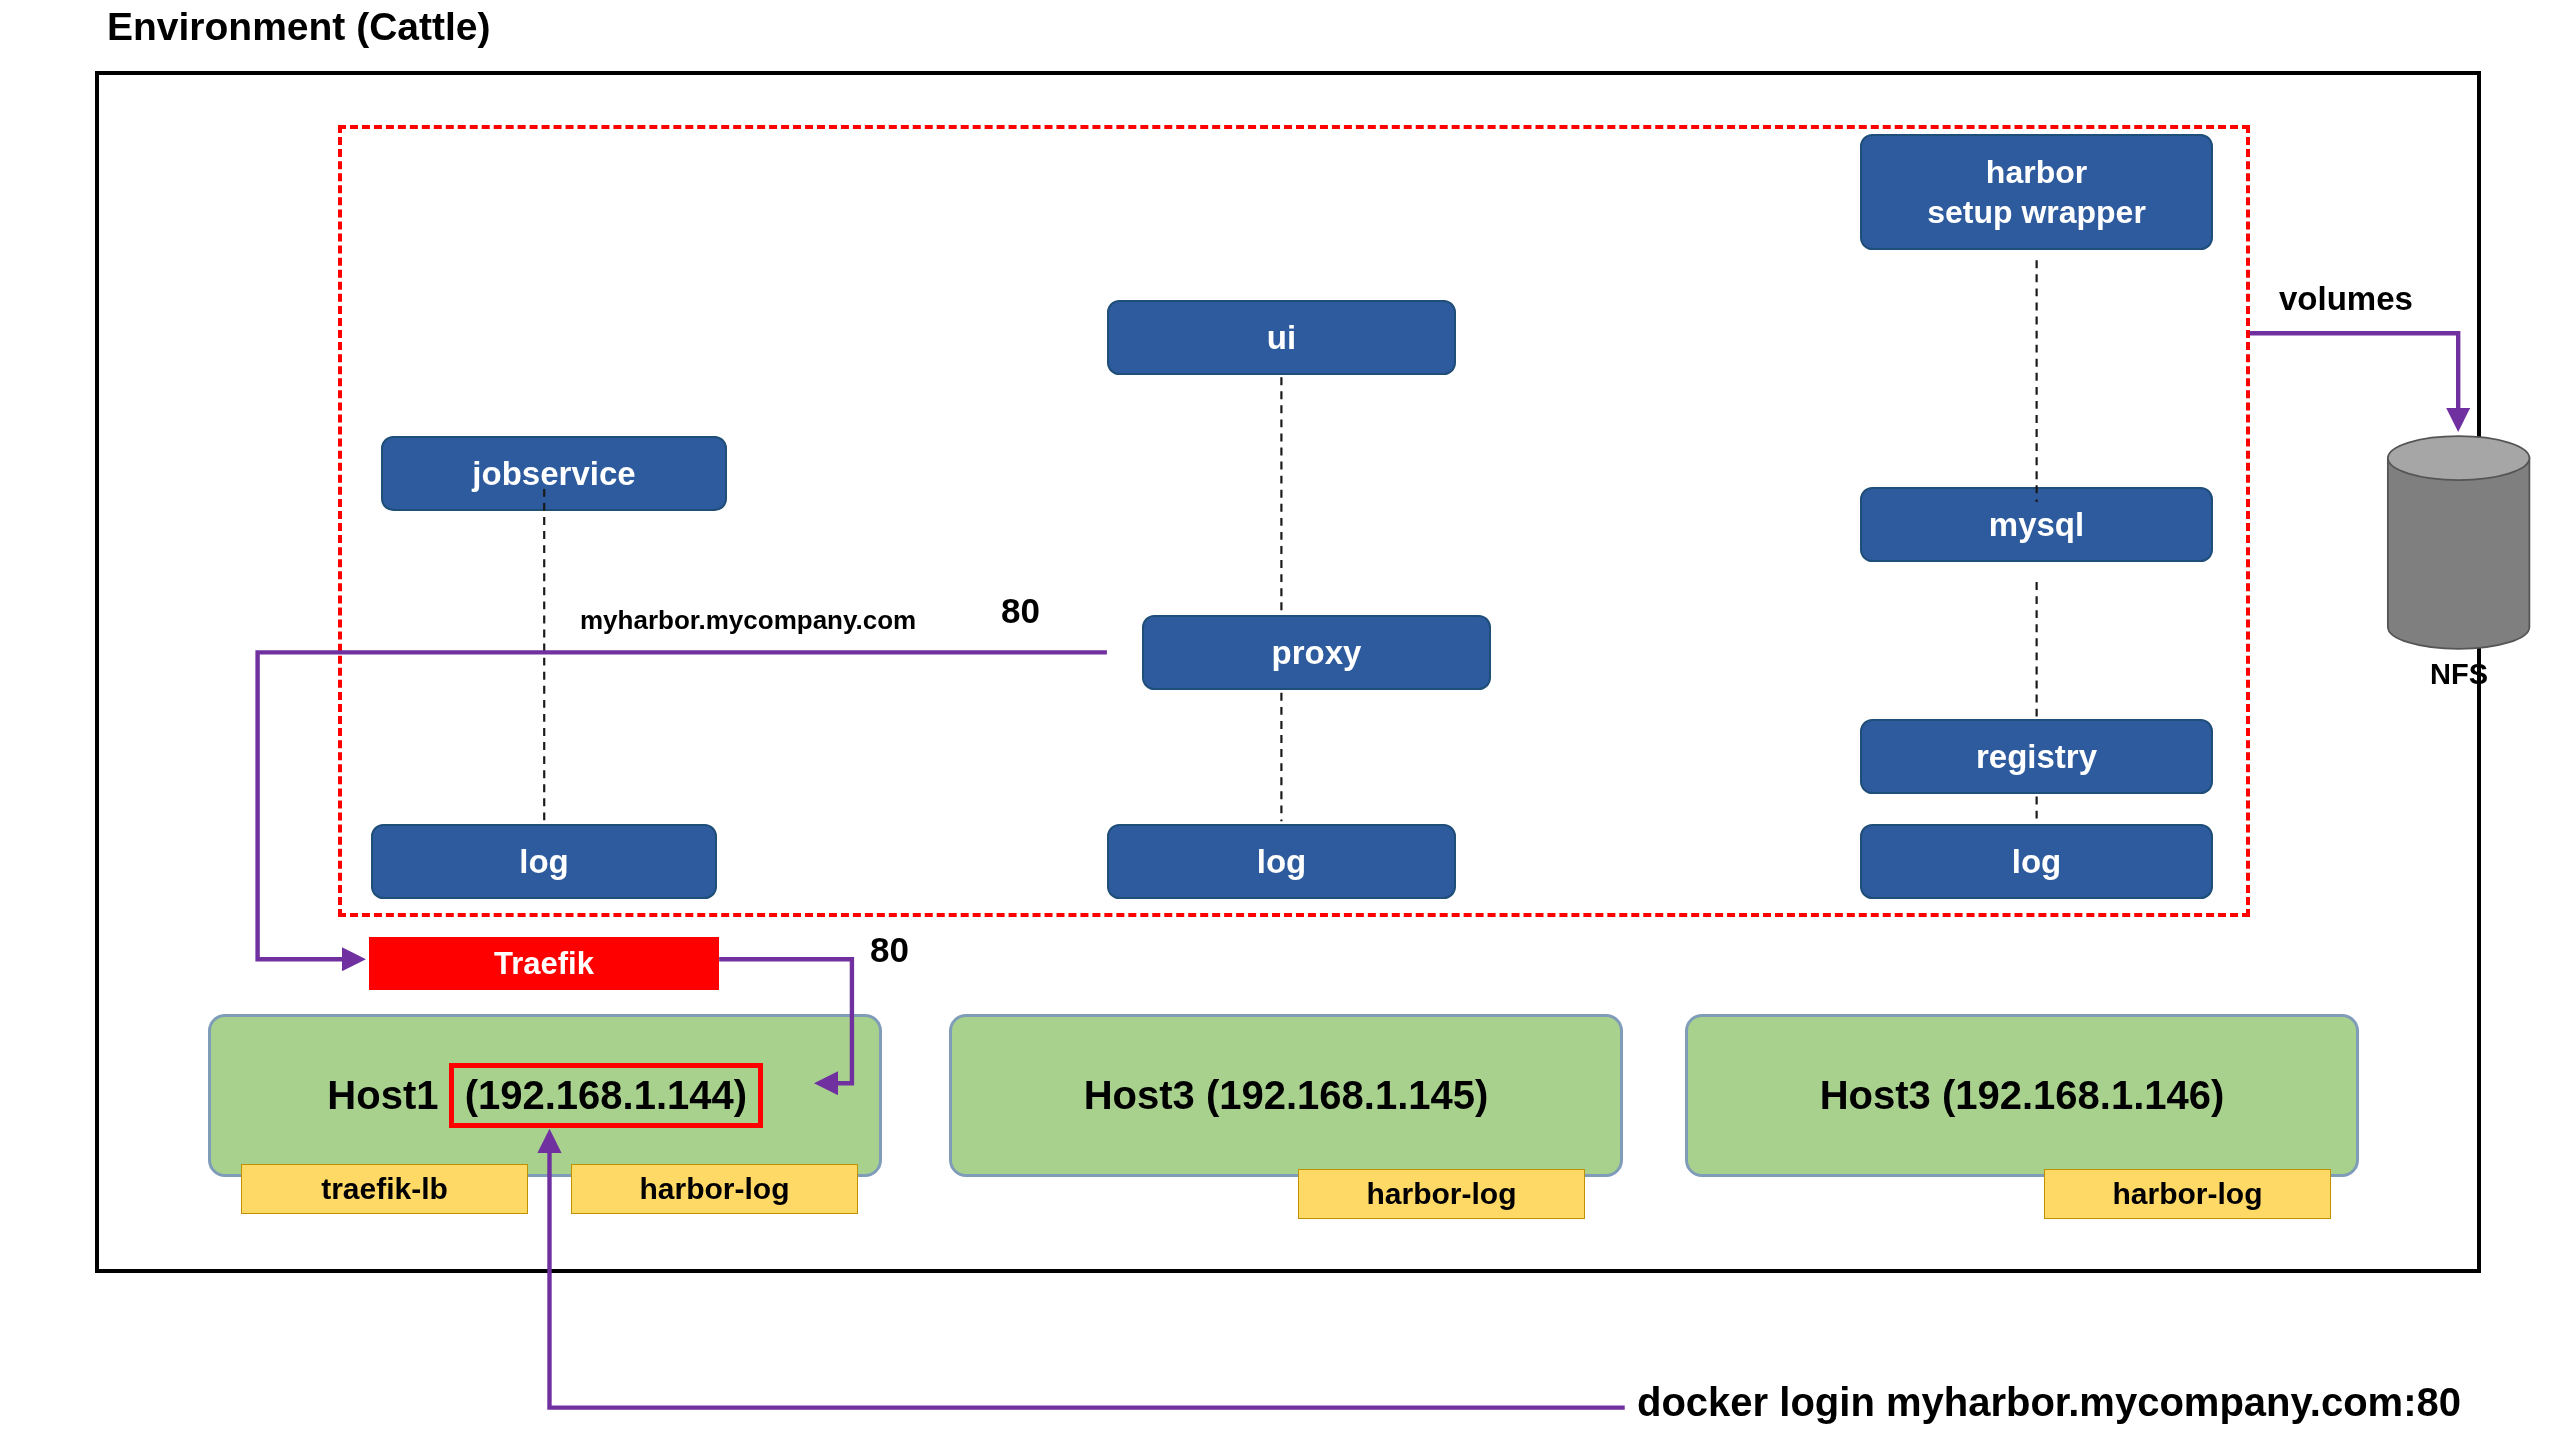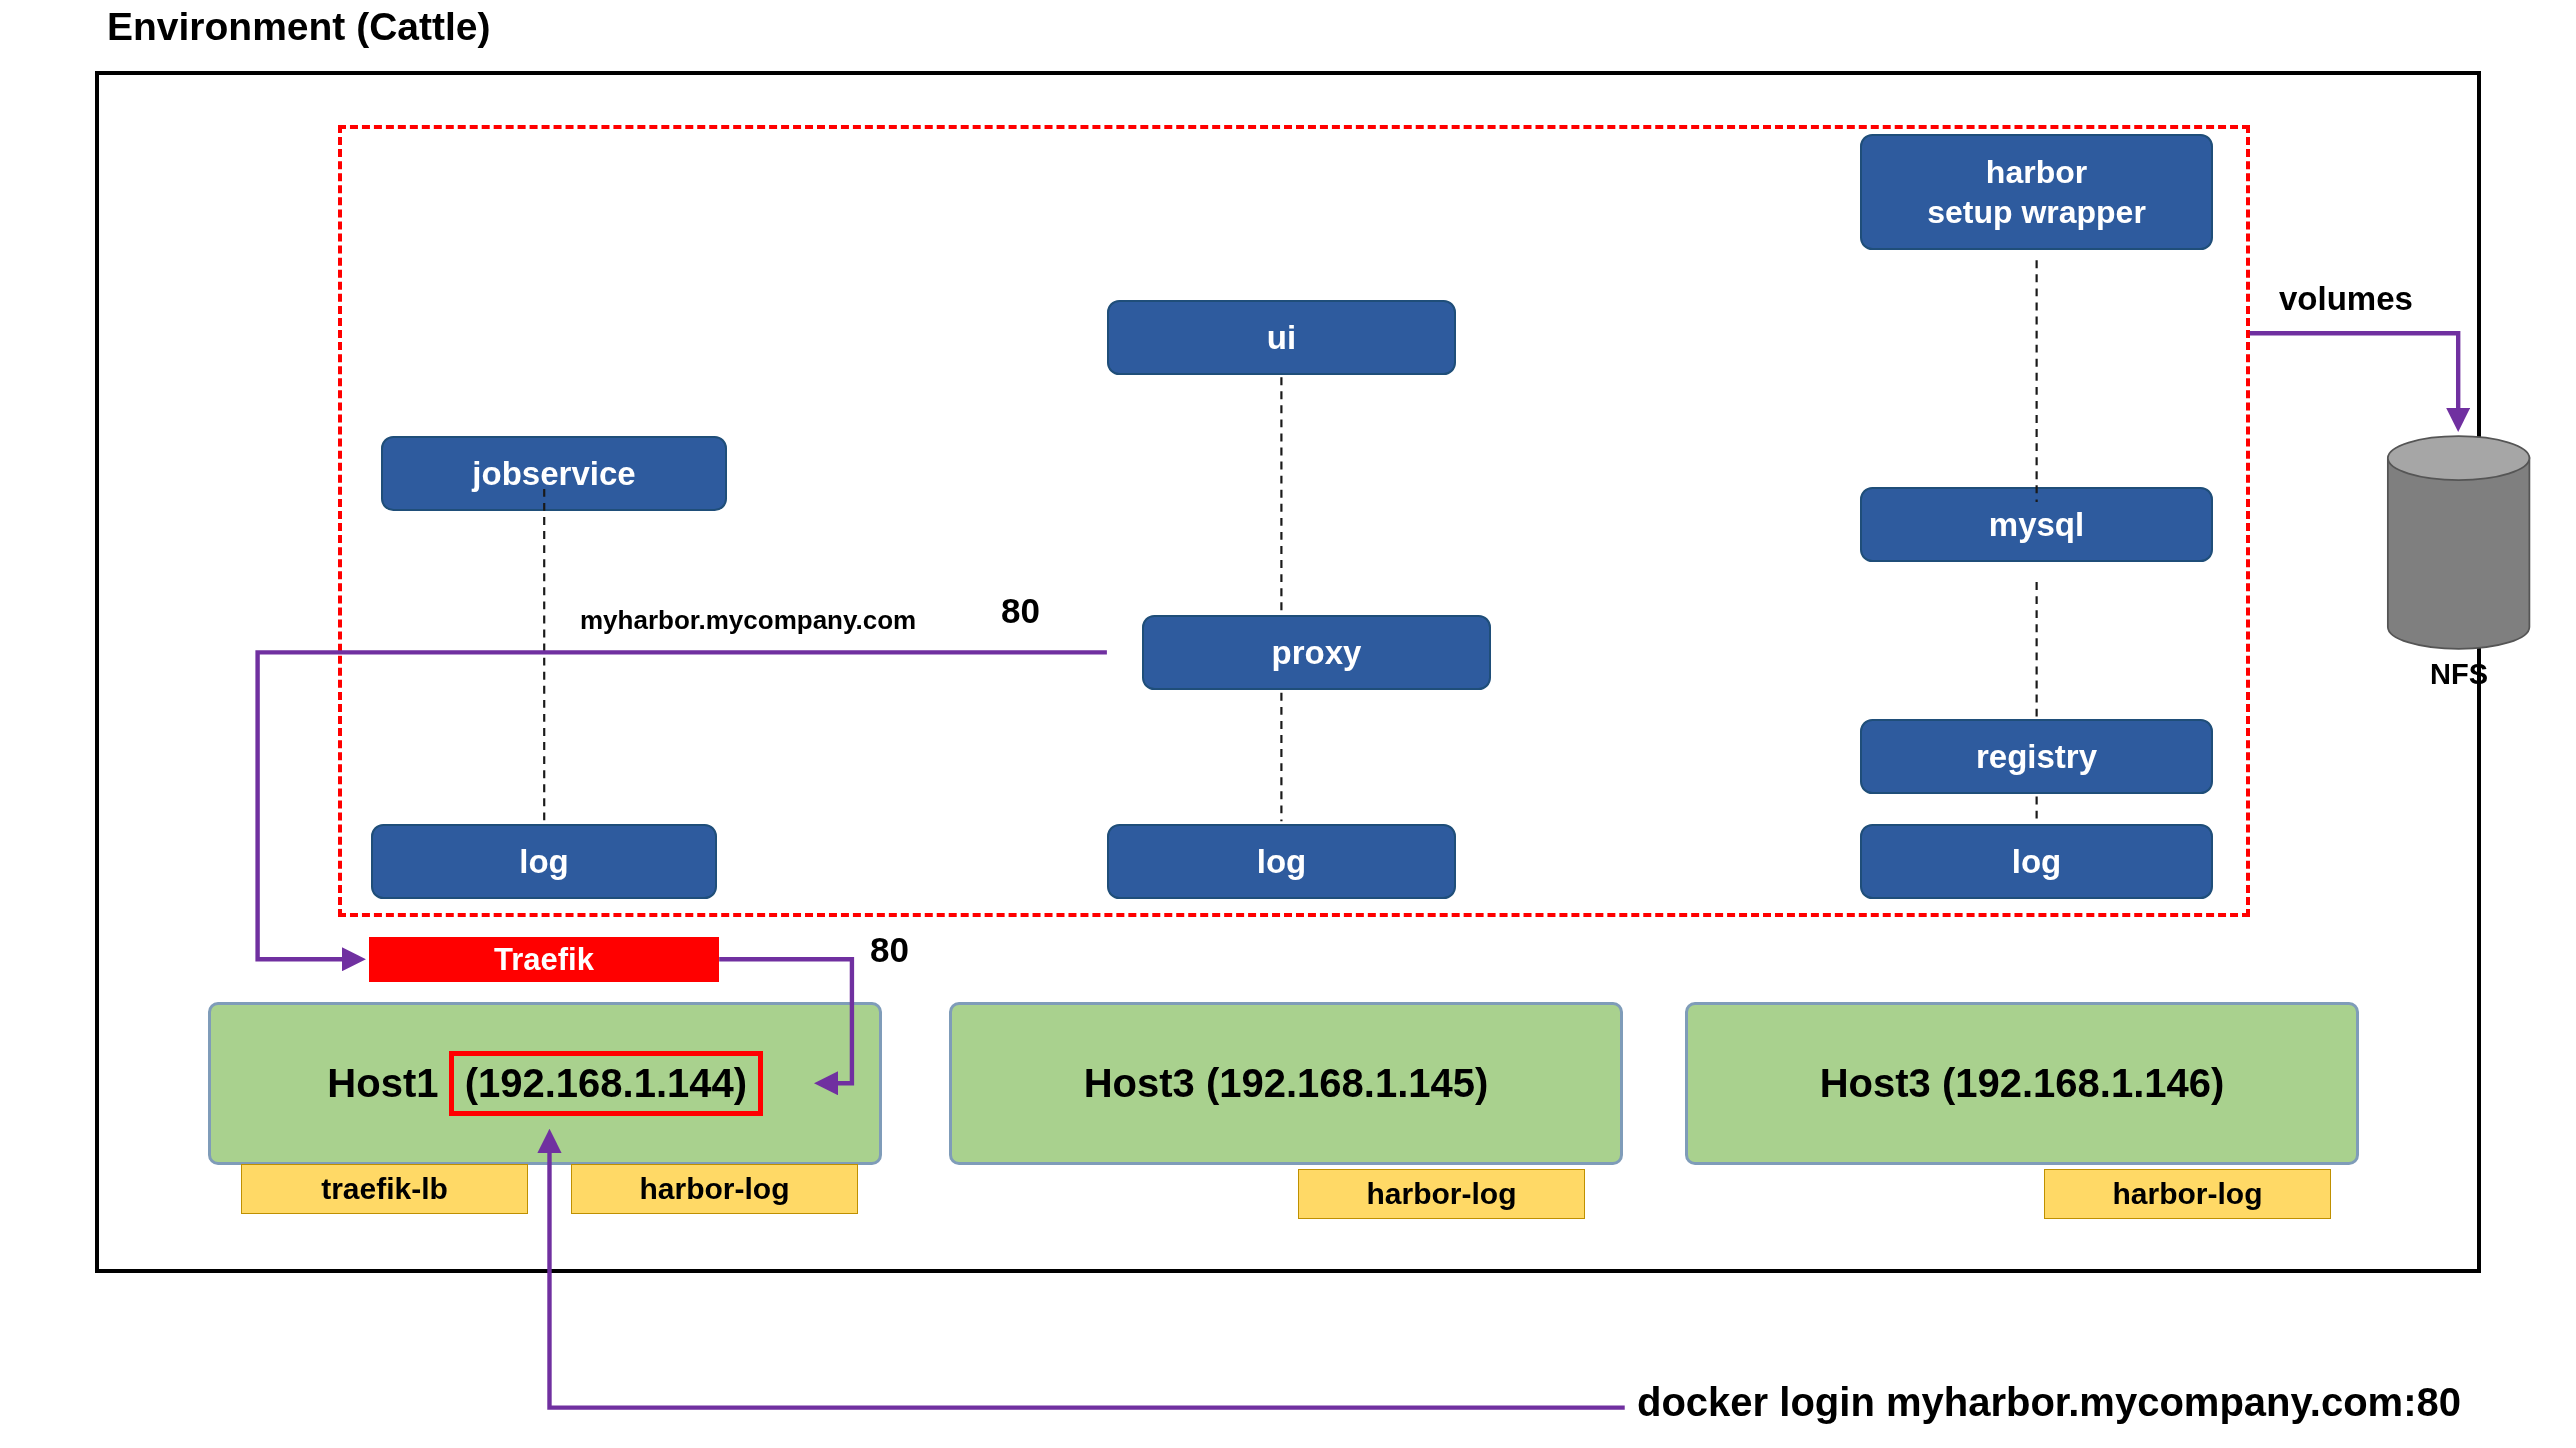--- a/index.html
+++ b/index.html
@@ -46,7 +46,7 @@
   .pos-log-right  { left: 1860px; top: 824px; width: 353px; height: 75px; }
 
   .traefik {
-    left: 369px; top: 937px; width: 350px; height: 45px;
+    left: 369px; top: 937px; width: 350px; height: 53px;
     display: flex; align-items: center; justify-content: center;
     background: var(--accent-red, #ff0000);
     color: #fff; font-size: 31px;

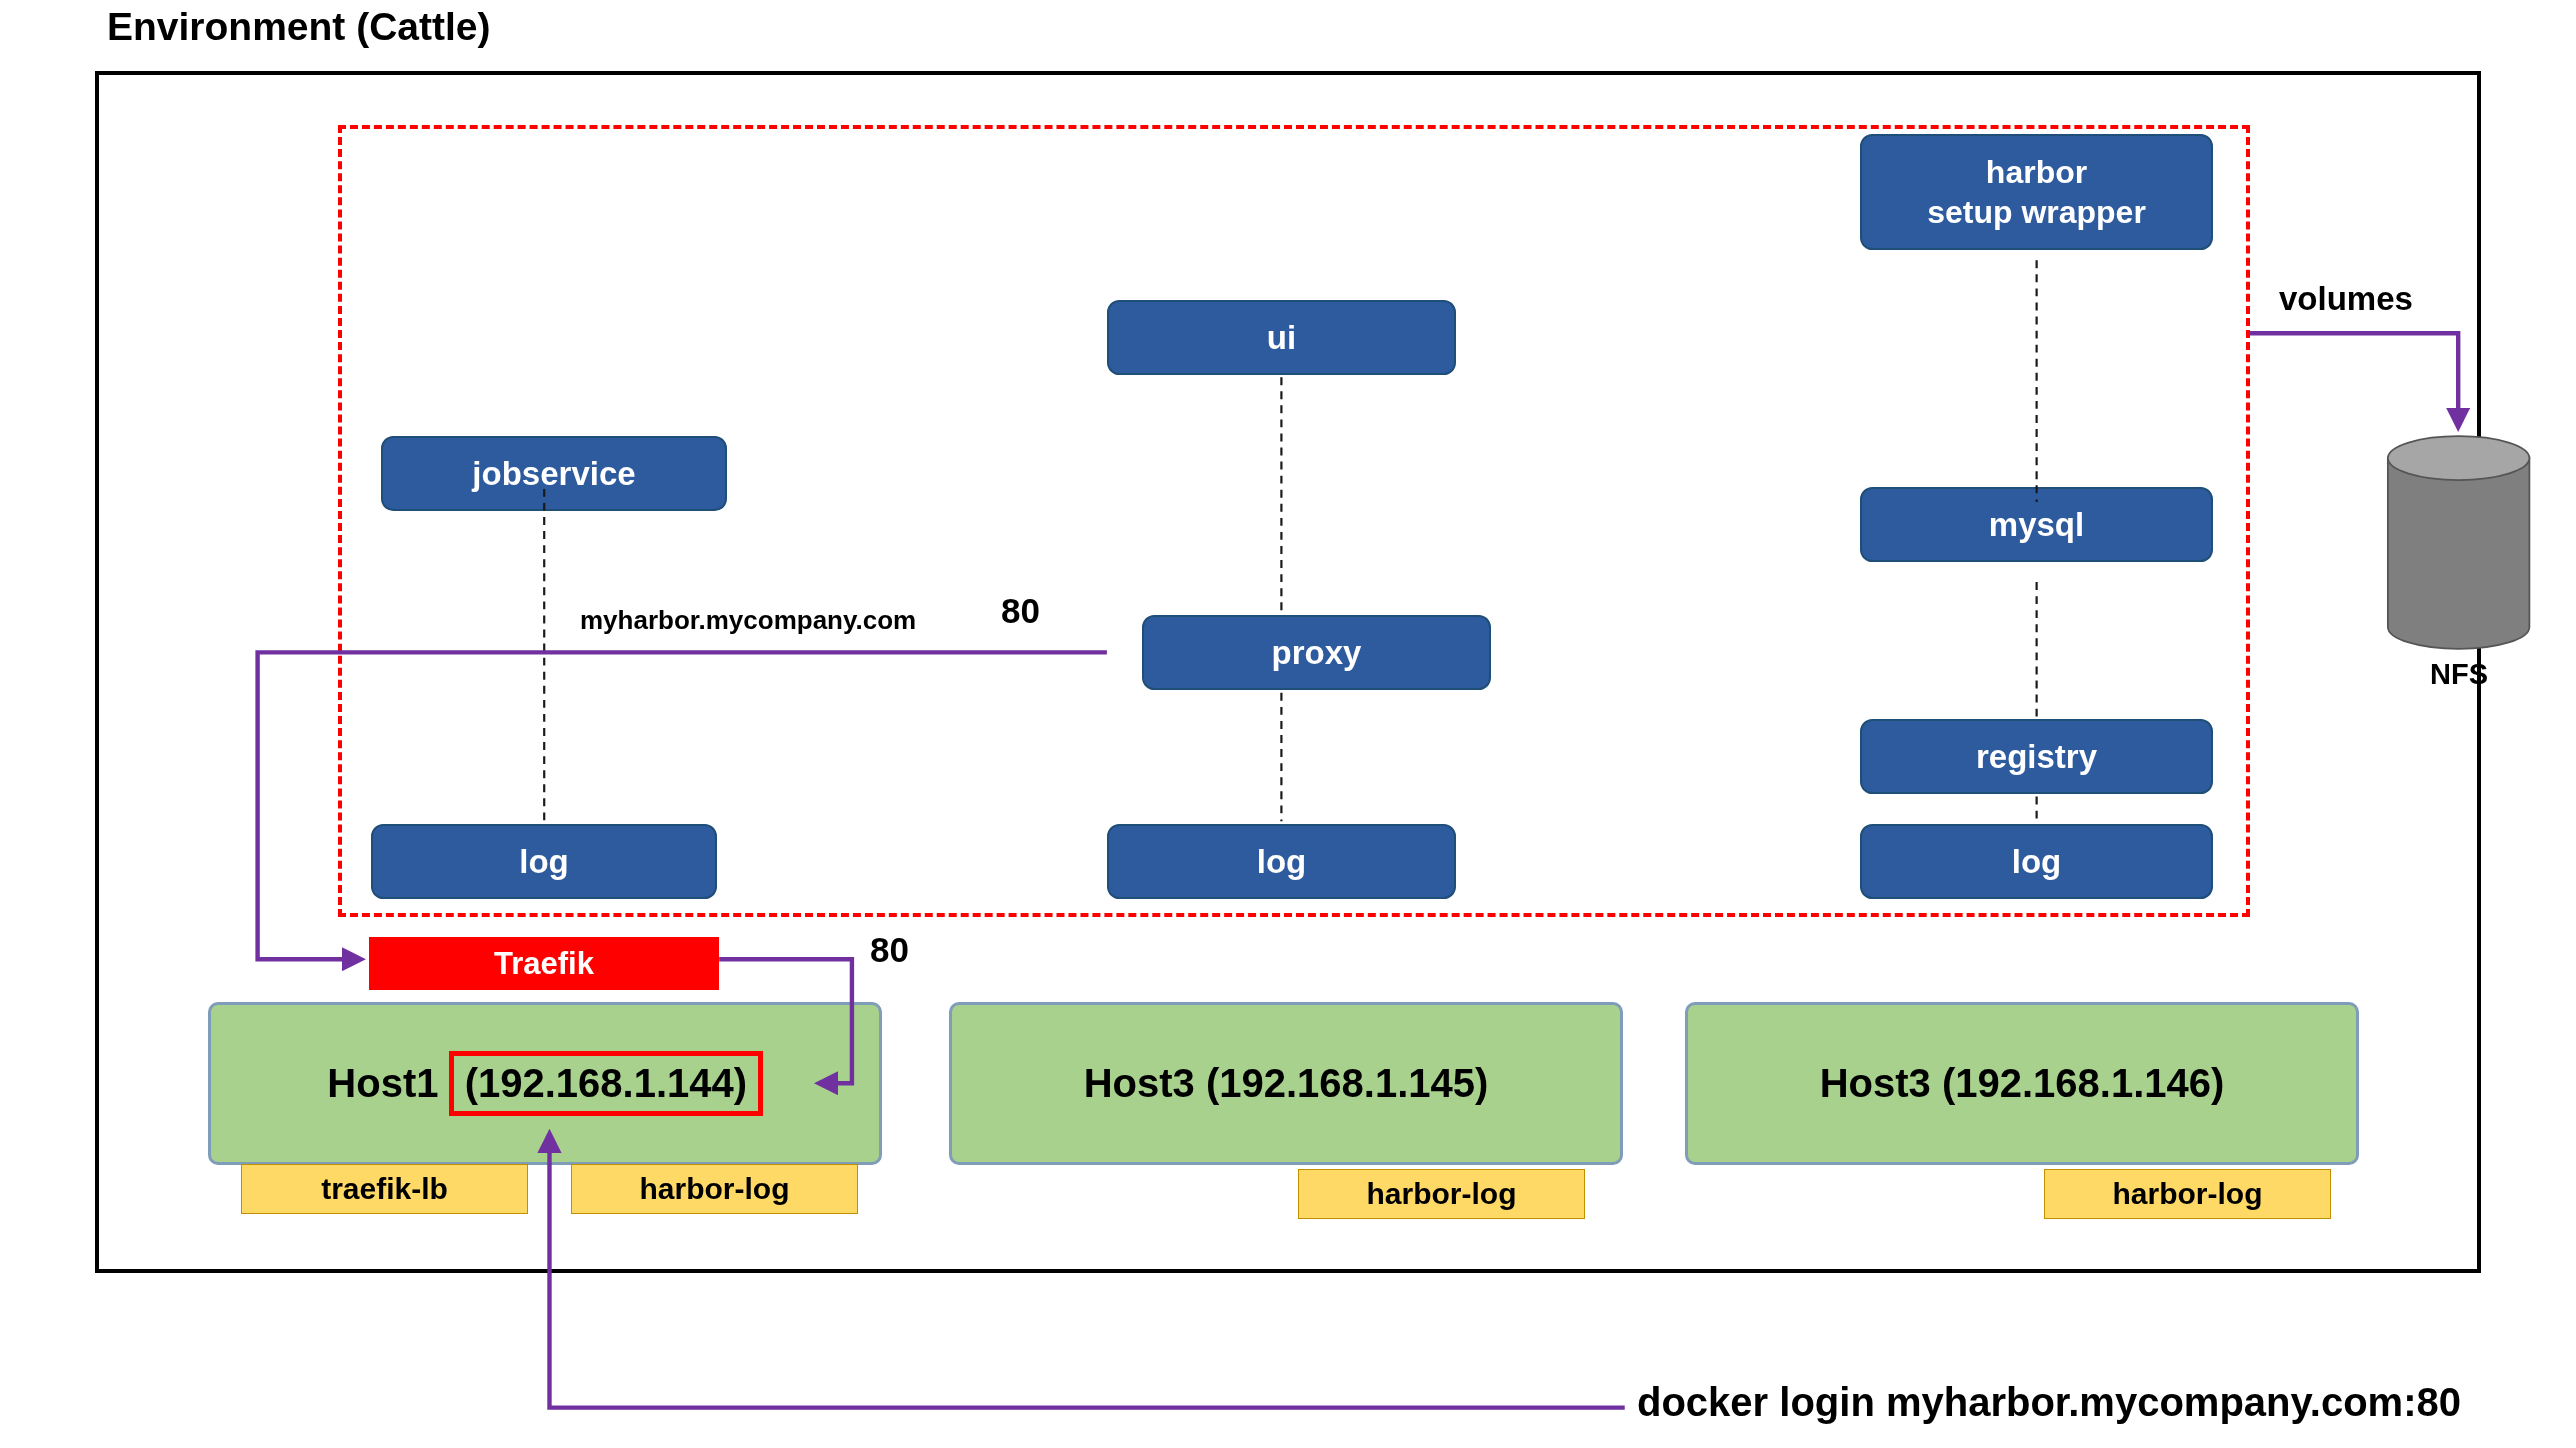--- a/index.html
+++ b/index.html
@@ -56,8 +56,8 @@
     display: flex; align-items: center; justify-content: center; gap: 10.6px;
     background: var(--host-fill, #a9d18e);
     border: 3.5px solid var(--host-border, #7f9cb9);
-    border-radius: 10px;
-    font-size: 40px; color: #000;
+    border-radius: 17px;
+    font-size: 40px; color: #000; margin-top: 12px;
   }
   .pos-host1  { left: 208px;  top: 1002px; width: 674px; height: 163px; }
   .pos-host3a { left: 949px; top: 1002px; width: 674px; height: 163px; }

